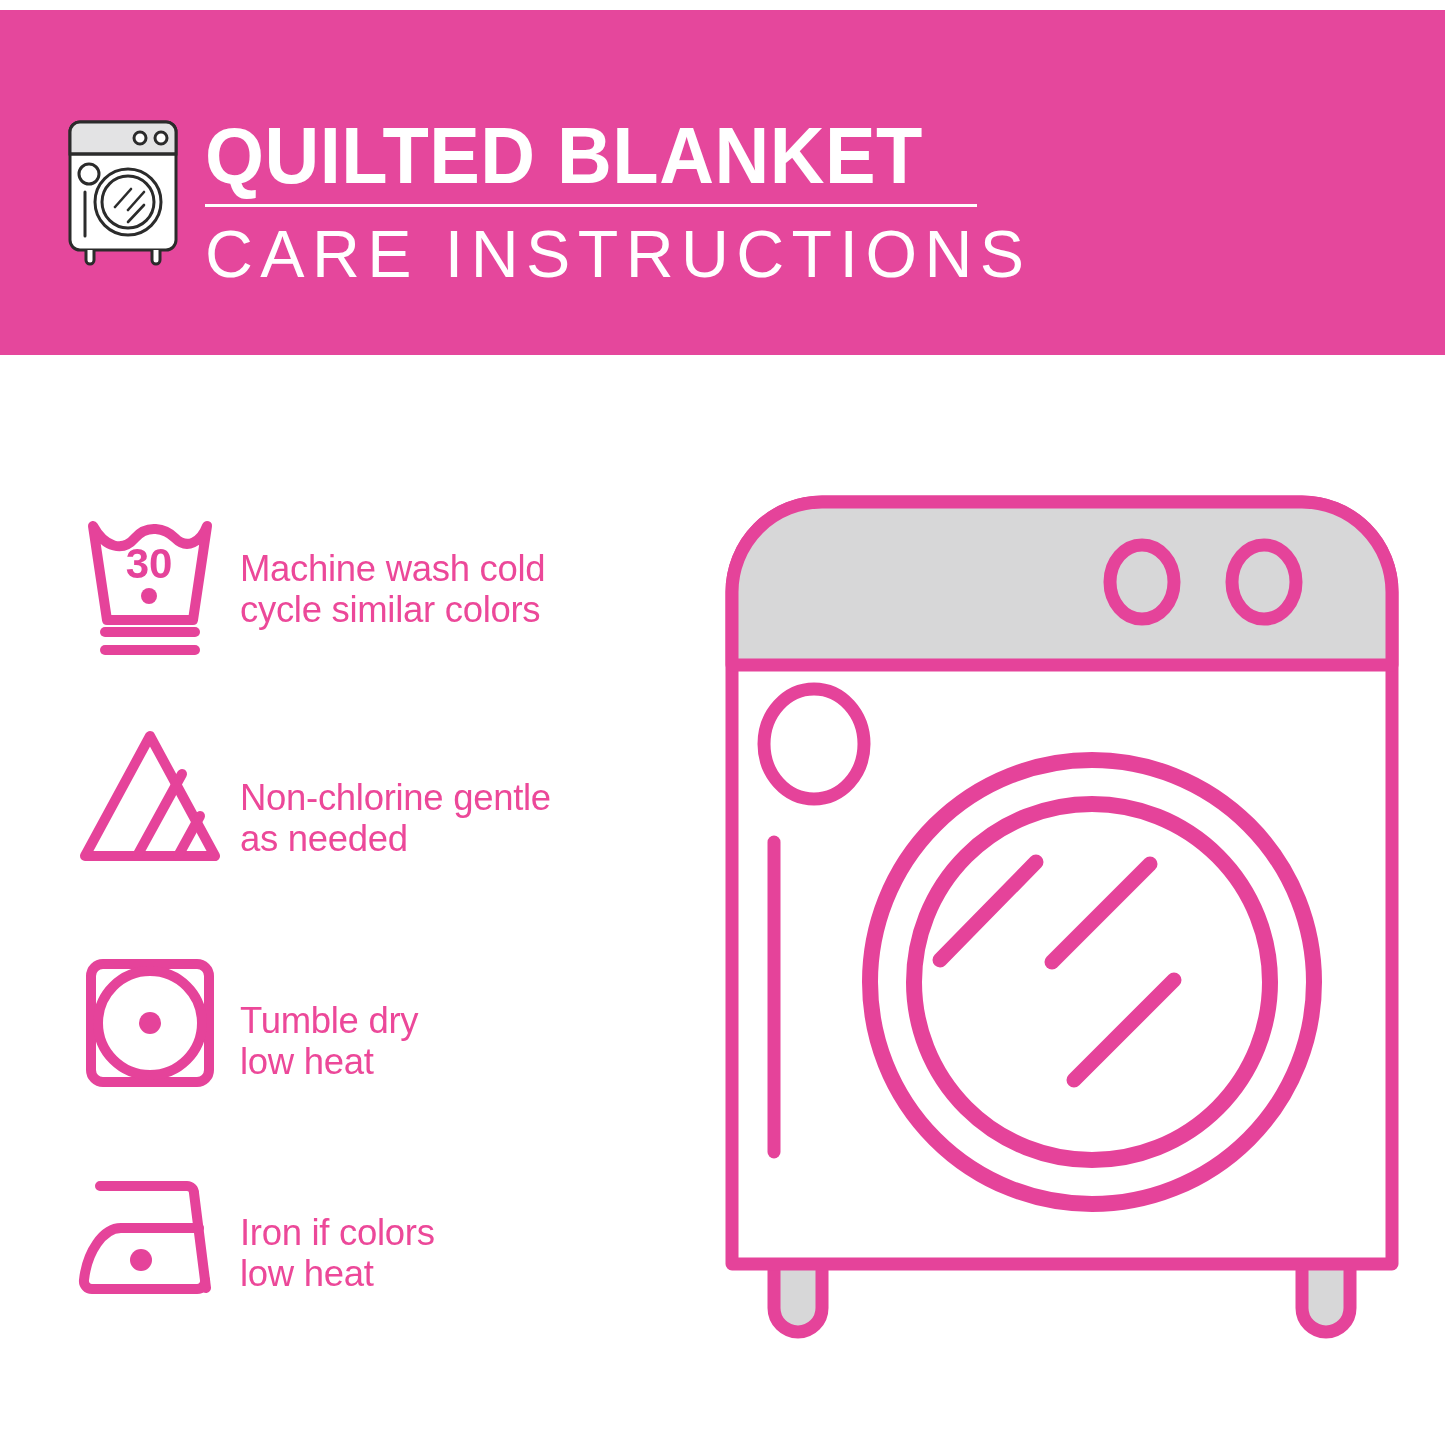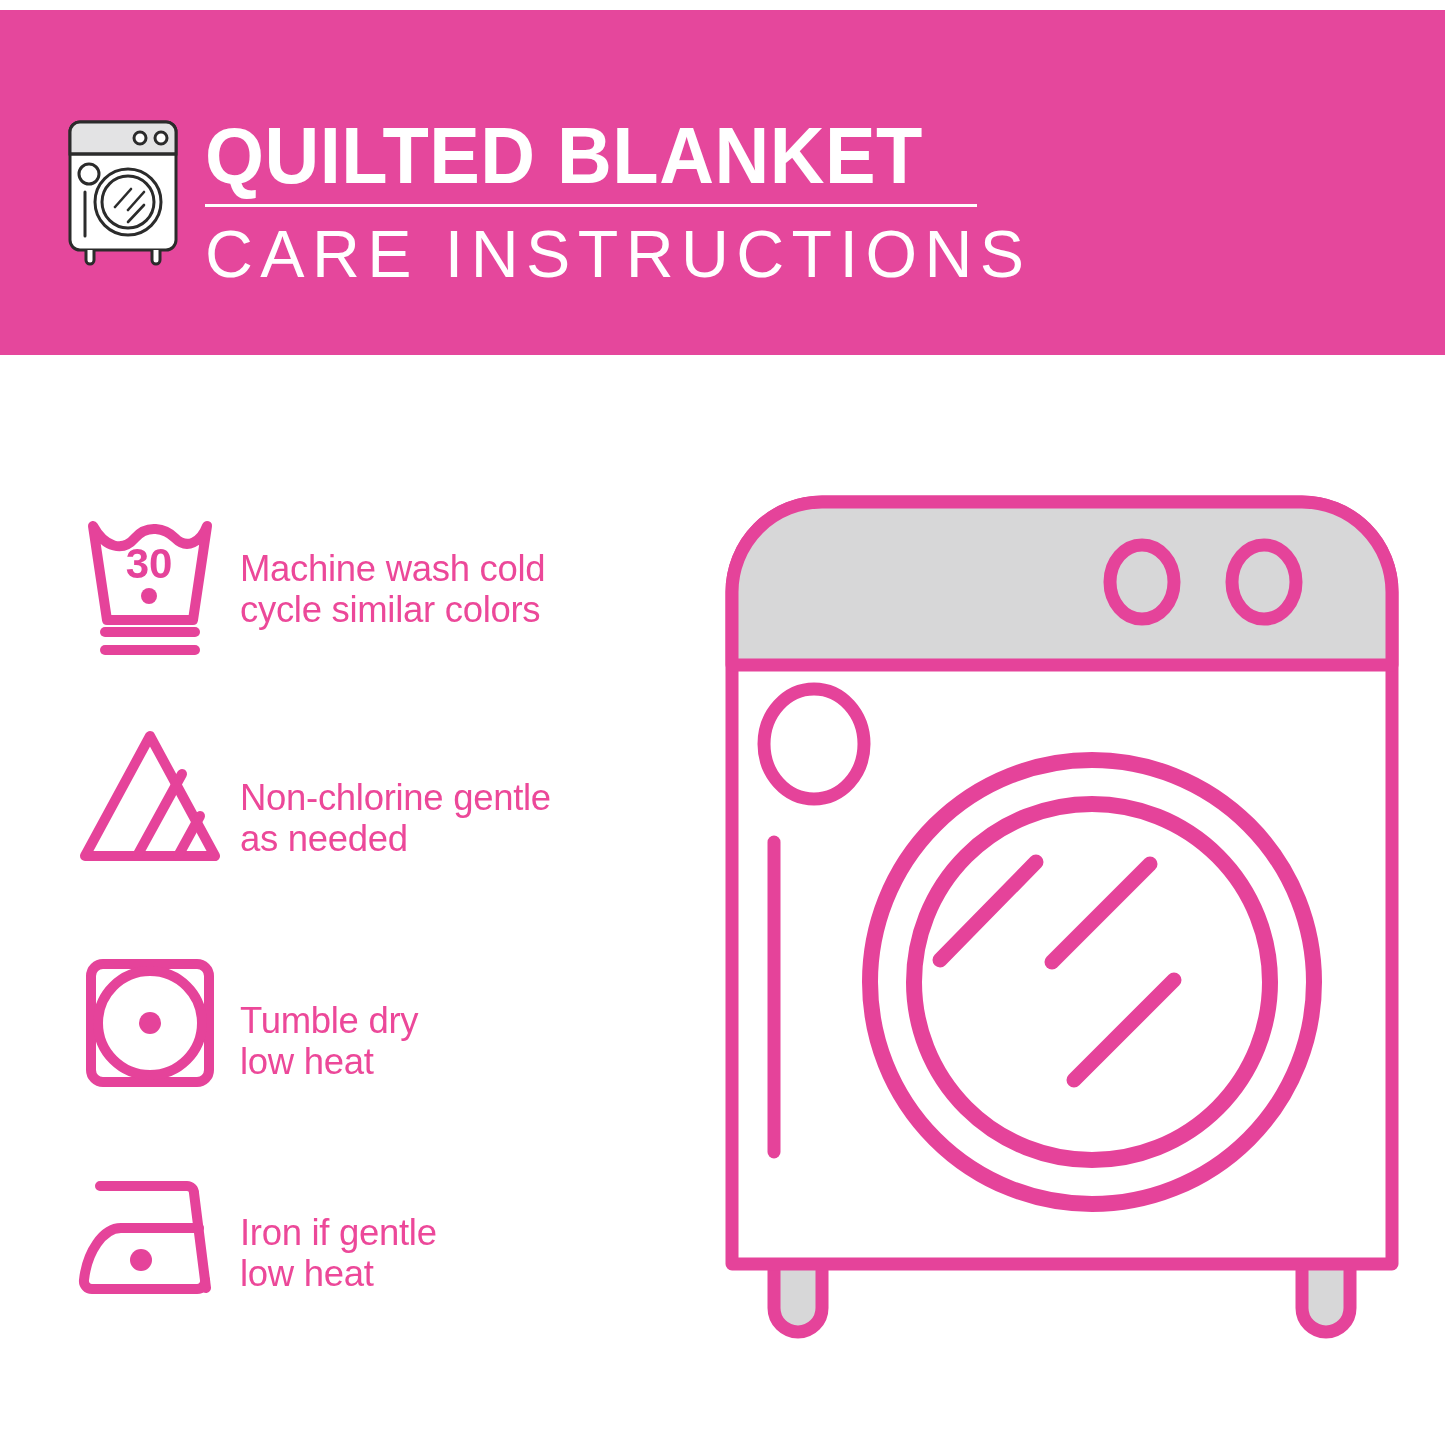--- a/index.html
+++ b/index.html
@@ -216,7 +216,7 @@
       </svg>
     </div>
     <div class="care-text">
-      <div>Iron if gentle</div>
+      <div>Iron if colors</div>
       <div>low heat</div>
     </div>
   </div>

